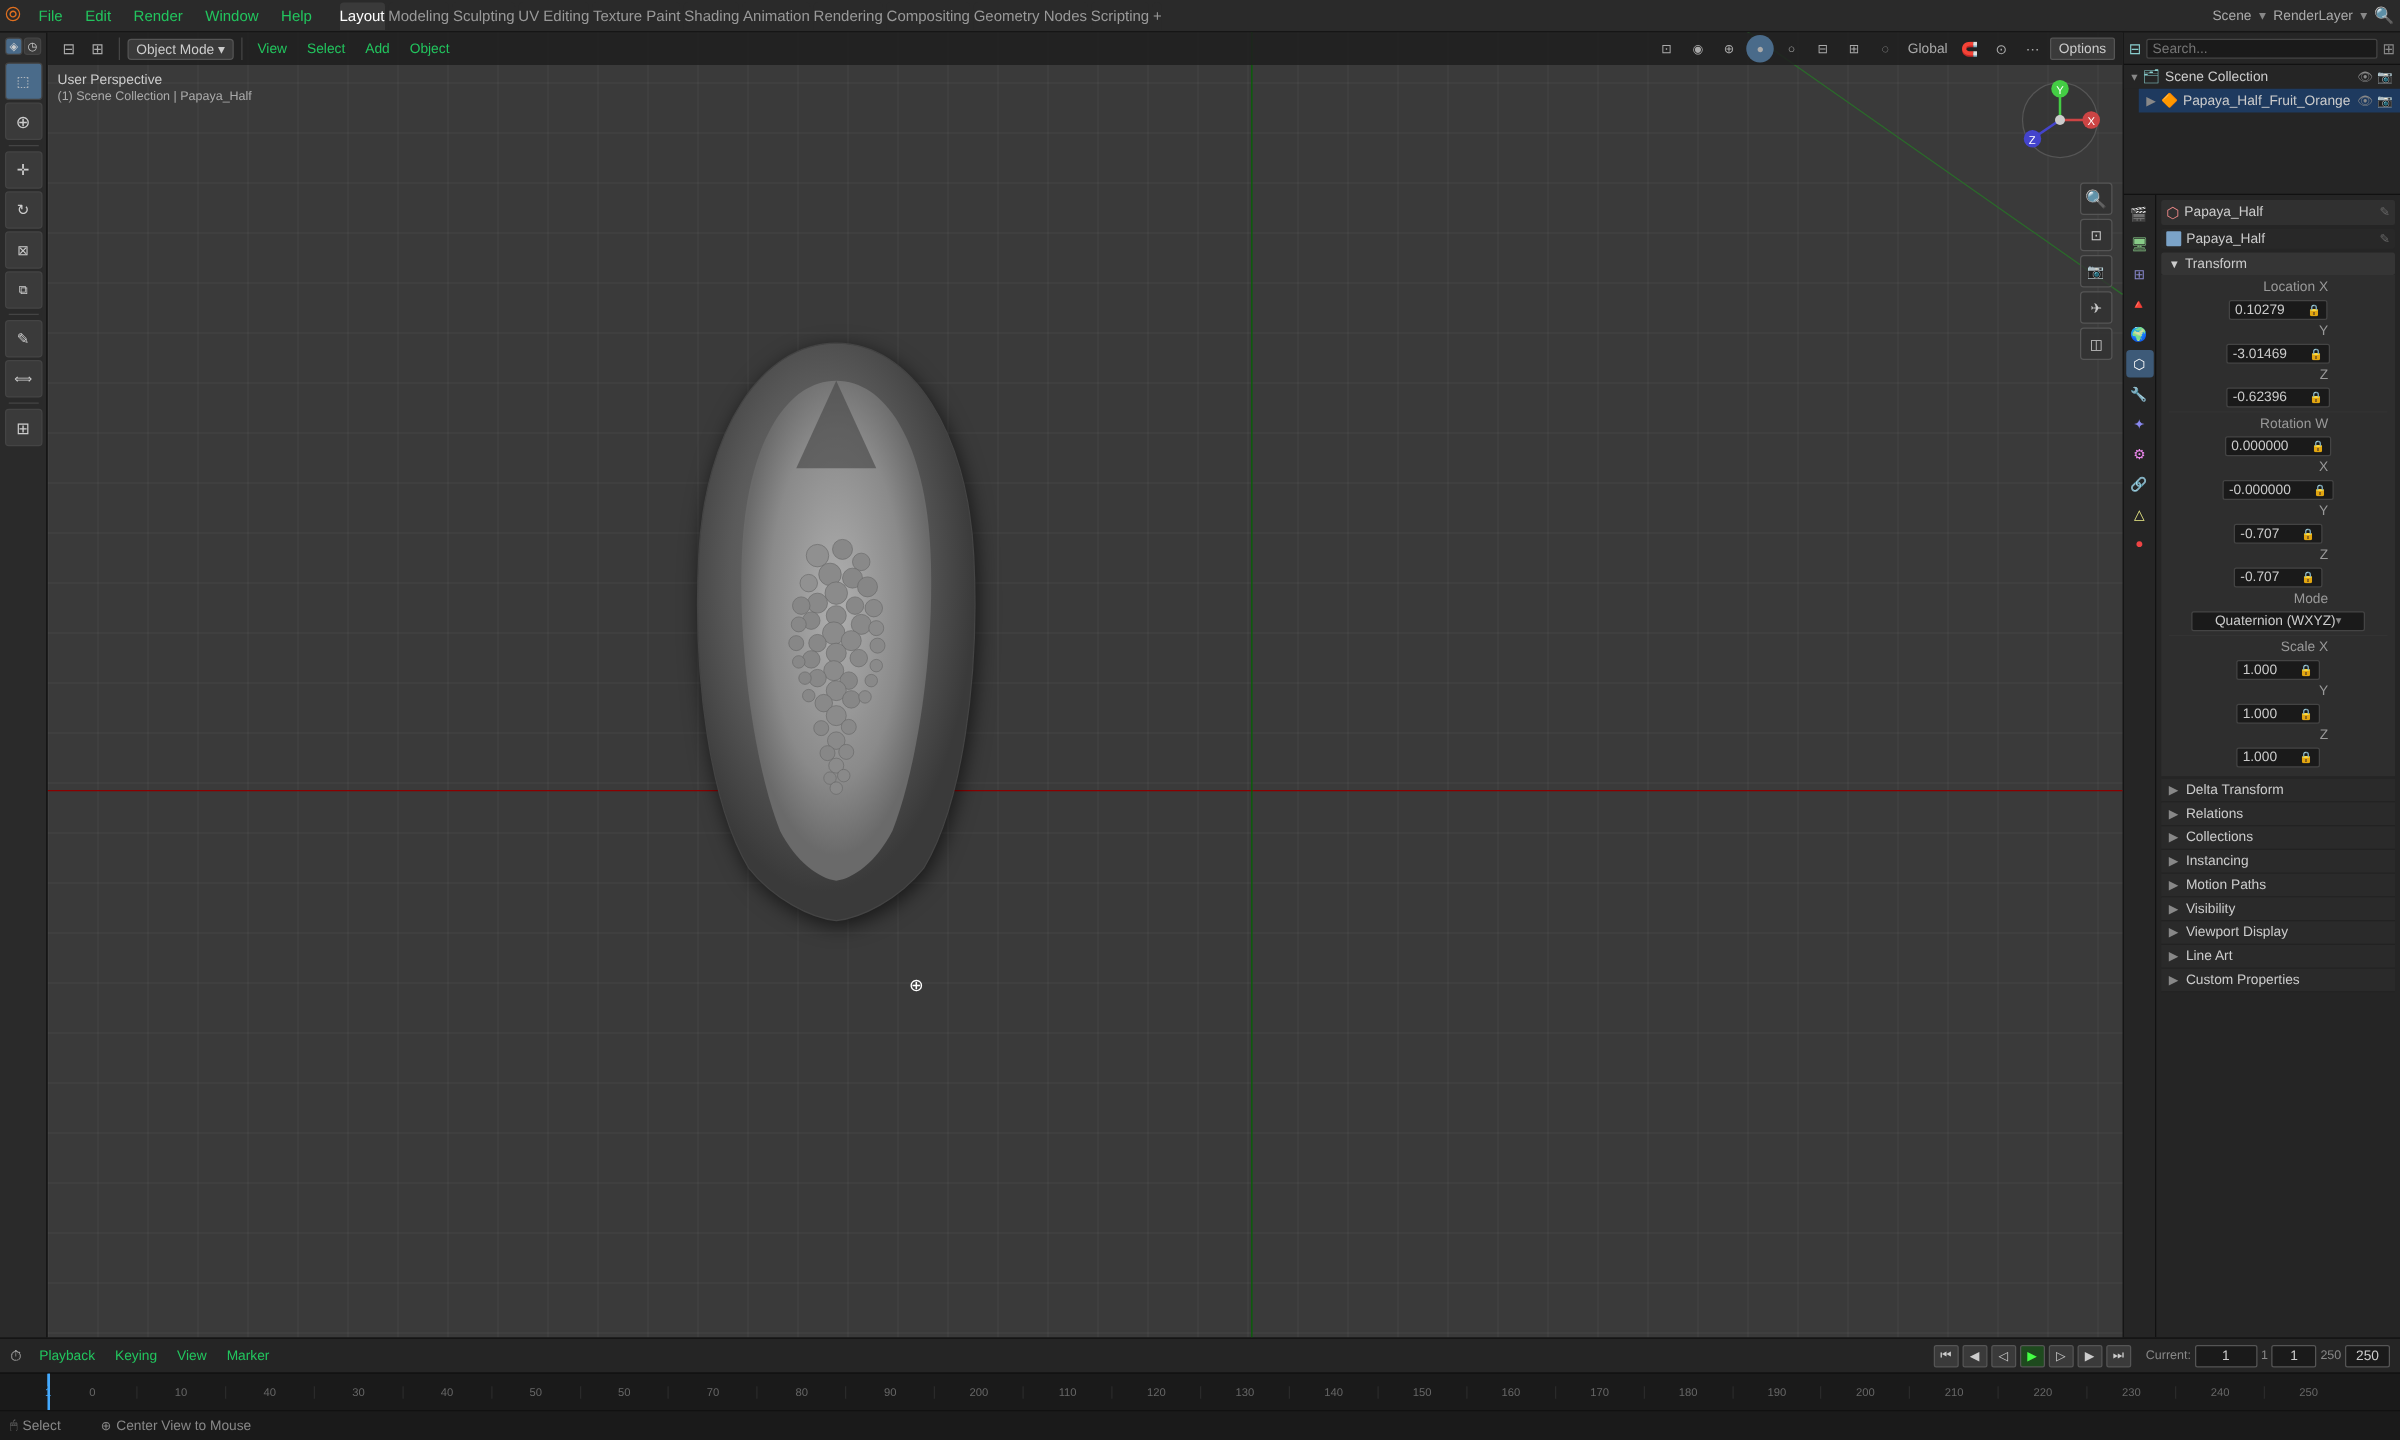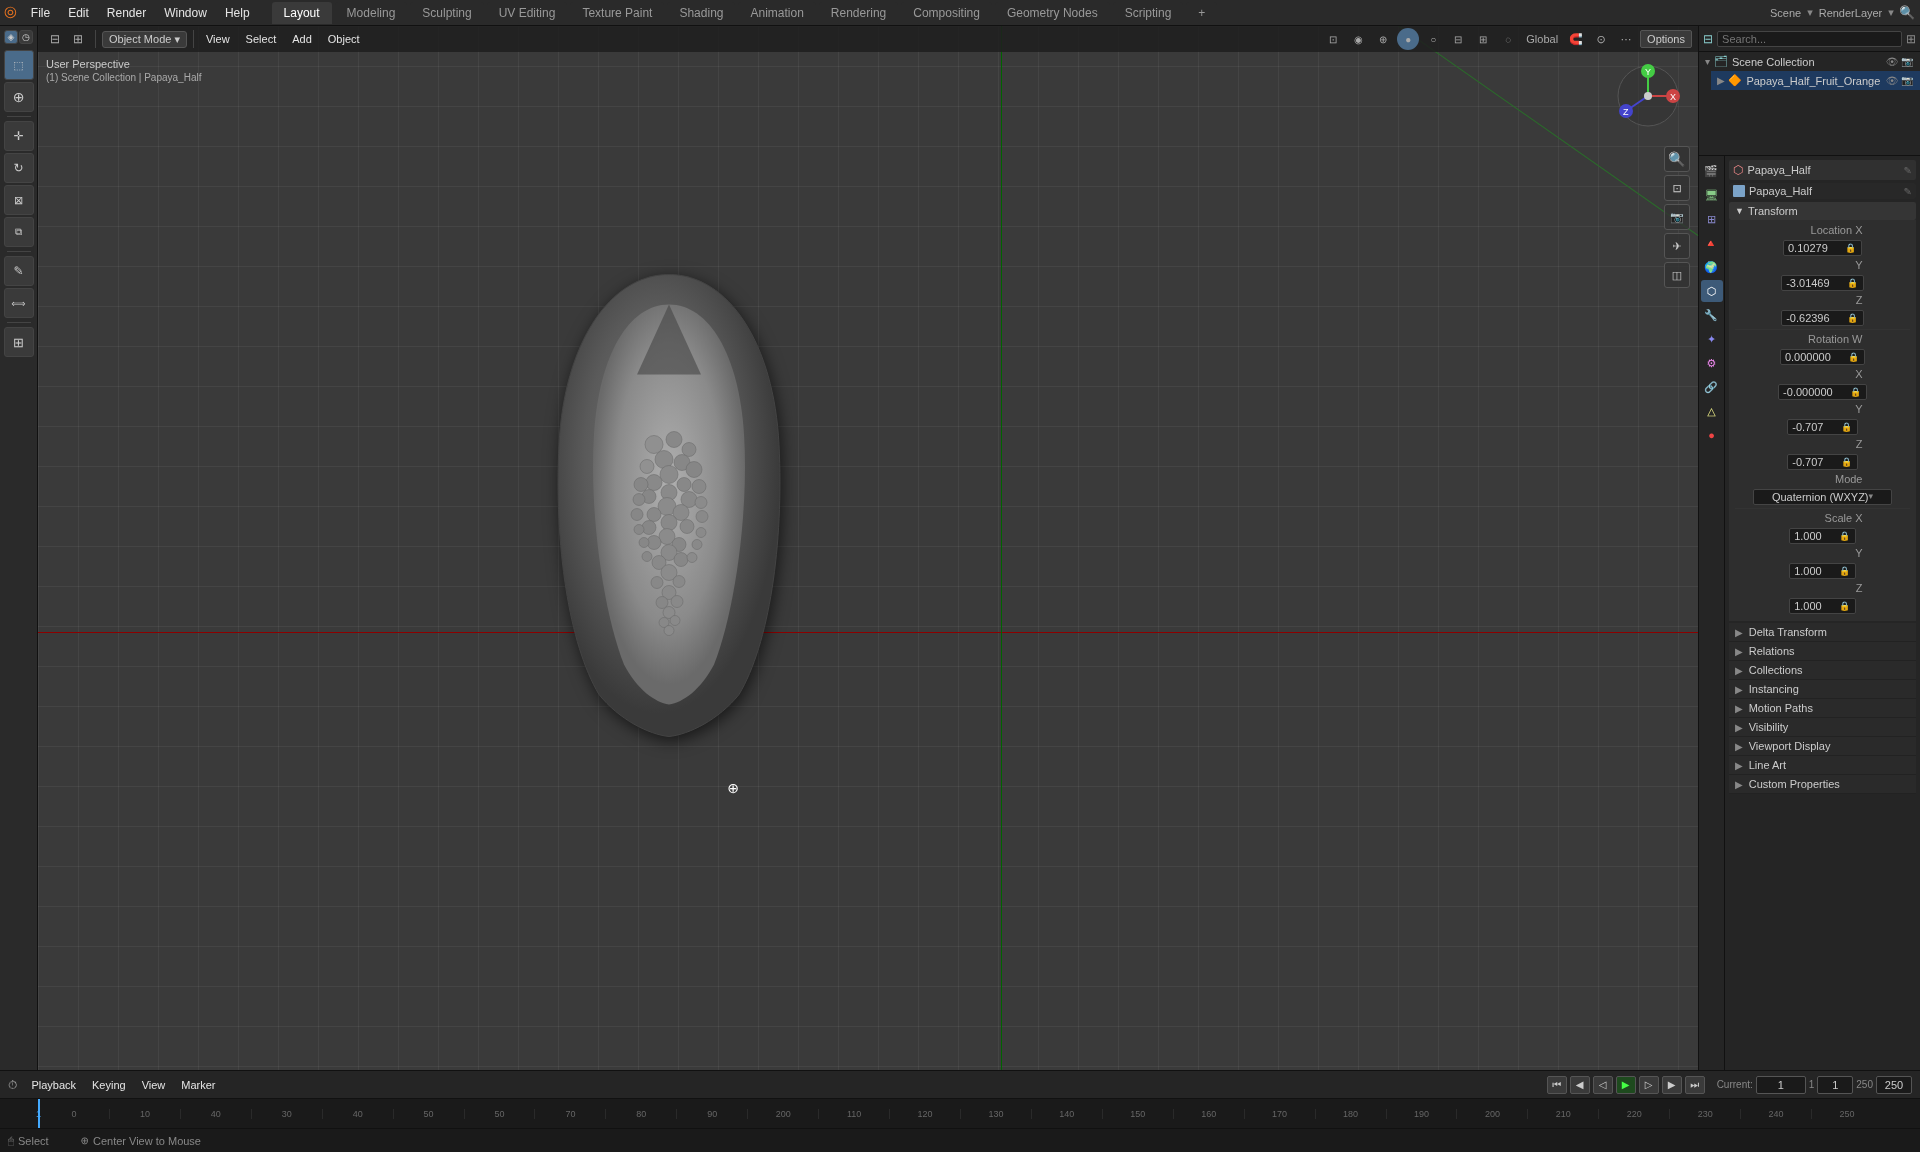--- a/index.html
+++ b/index.html
@@ -46,7 +46,7 @@
     }
     .menu-item {
       padding: 2px 8px;
-      color: #e5e5e5;
+      color: #22c55e;
       cursor: pointer;
       font-size: 12px;
       border-radius: 3px;

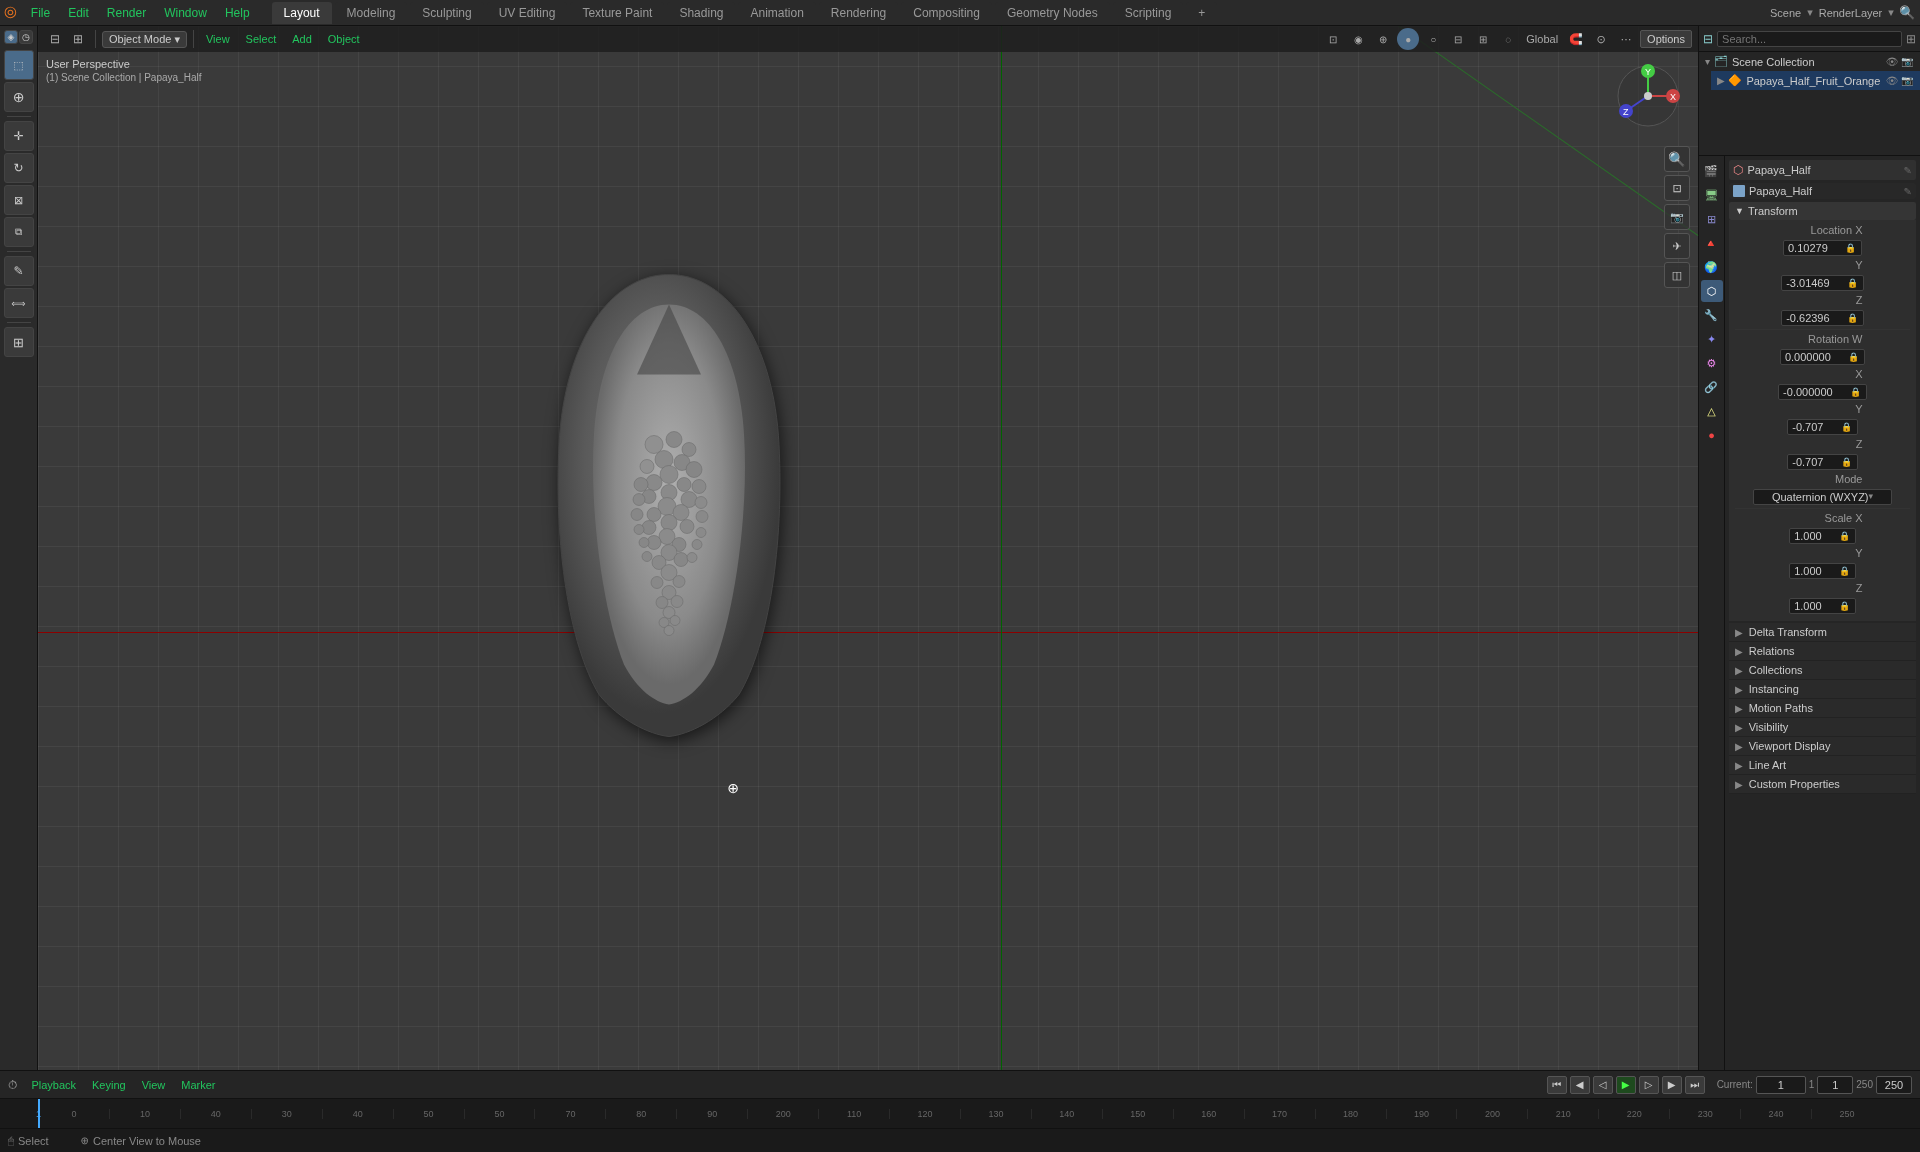--- a/index.html
+++ b/index.html
@@ -52,7 +52,7 @@
       border-radius: 3px;
     }
     .workspace-tab {
-      padding: 4px 12px;
+      padding: 4px 0;
       color: #999;
       cursor: pointer;
       font-size: 12px;

